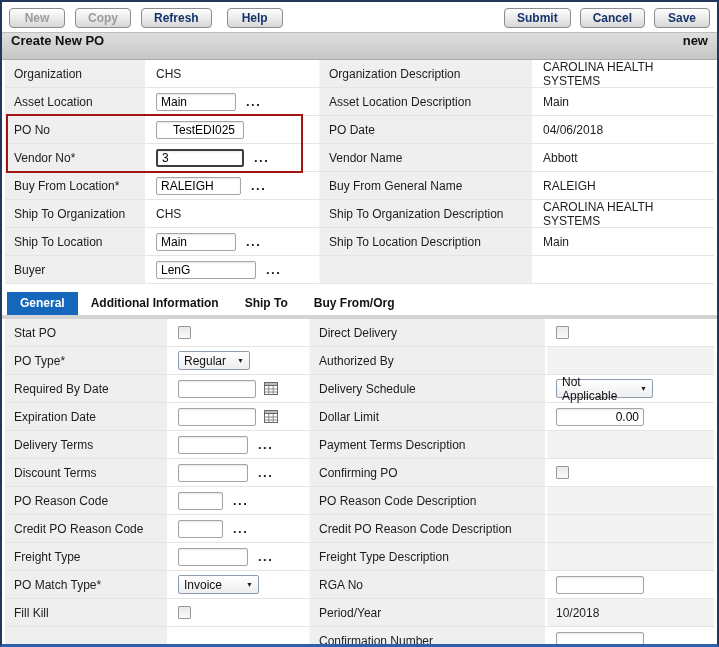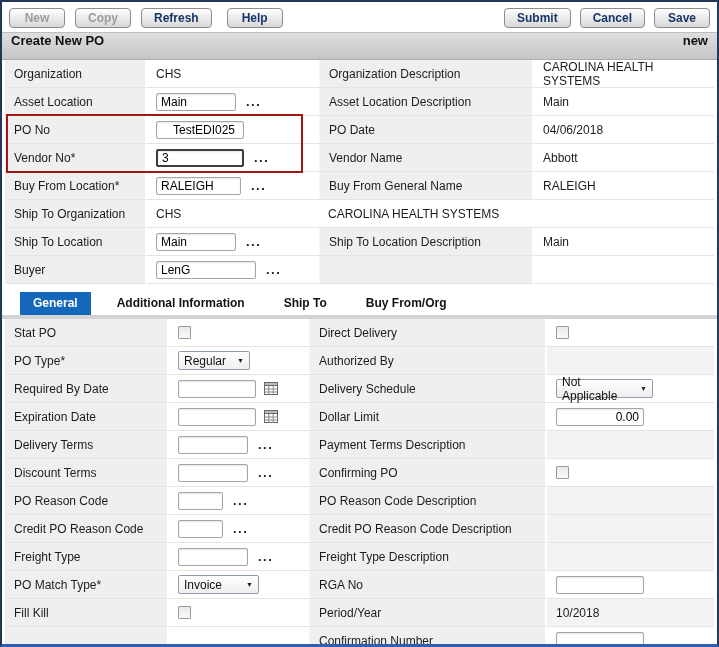--- a/index.html
+++ b/index.html
@@ -188,6 +188,9 @@
             <span class="stat">CHS</span>
           </span>
         </div>
+        <div class="cell lab t-c3">
+          <span>Ship To Organization Description</span>
+        </div>
         <div class="cell val t-c4">
           <span style="display: flex; align-items: center;">
             <span class="stat">CAROLINA HEALTH SYSTEMS</span>

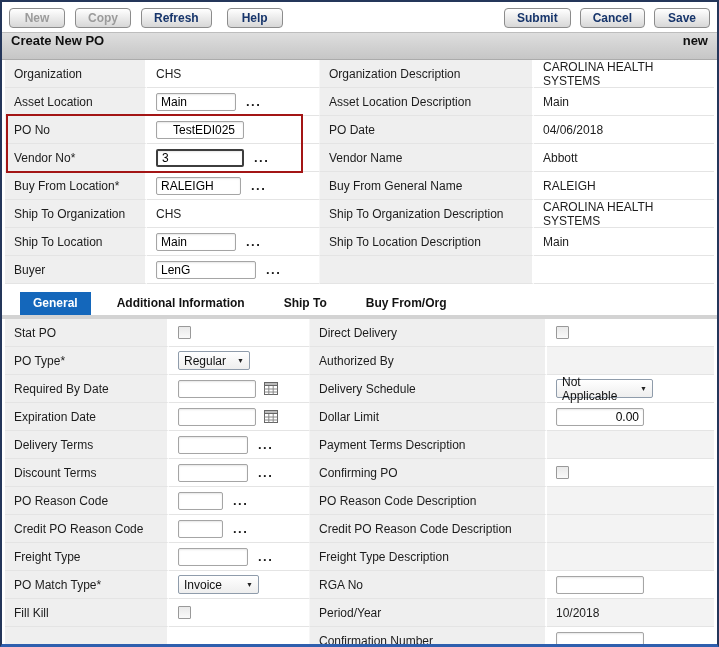--- a/index.html
+++ b/index.html
@@ -38,7 +38,7 @@
   .gap{height:5px;background:#fff;}
   
   .tabs{display:flex;align-items:flex-end;padding:3px 5px 0 5px;background:#fff;}
-  .tab{font-weight:bold;font-size:12px;padding:4px 13px 5px 13px;color:#121212;cursor:pointer;margin-left:13px;}
+  .tab{font-weight:bold;font-size:12px;padding:4px 13px 5px 13px;color:#121212;cursor:pointer;}
   .tab.active{background:#1467bb;color:#fff;}
   .tabstrip{height:4px;background:#d3d3d3;}
   

